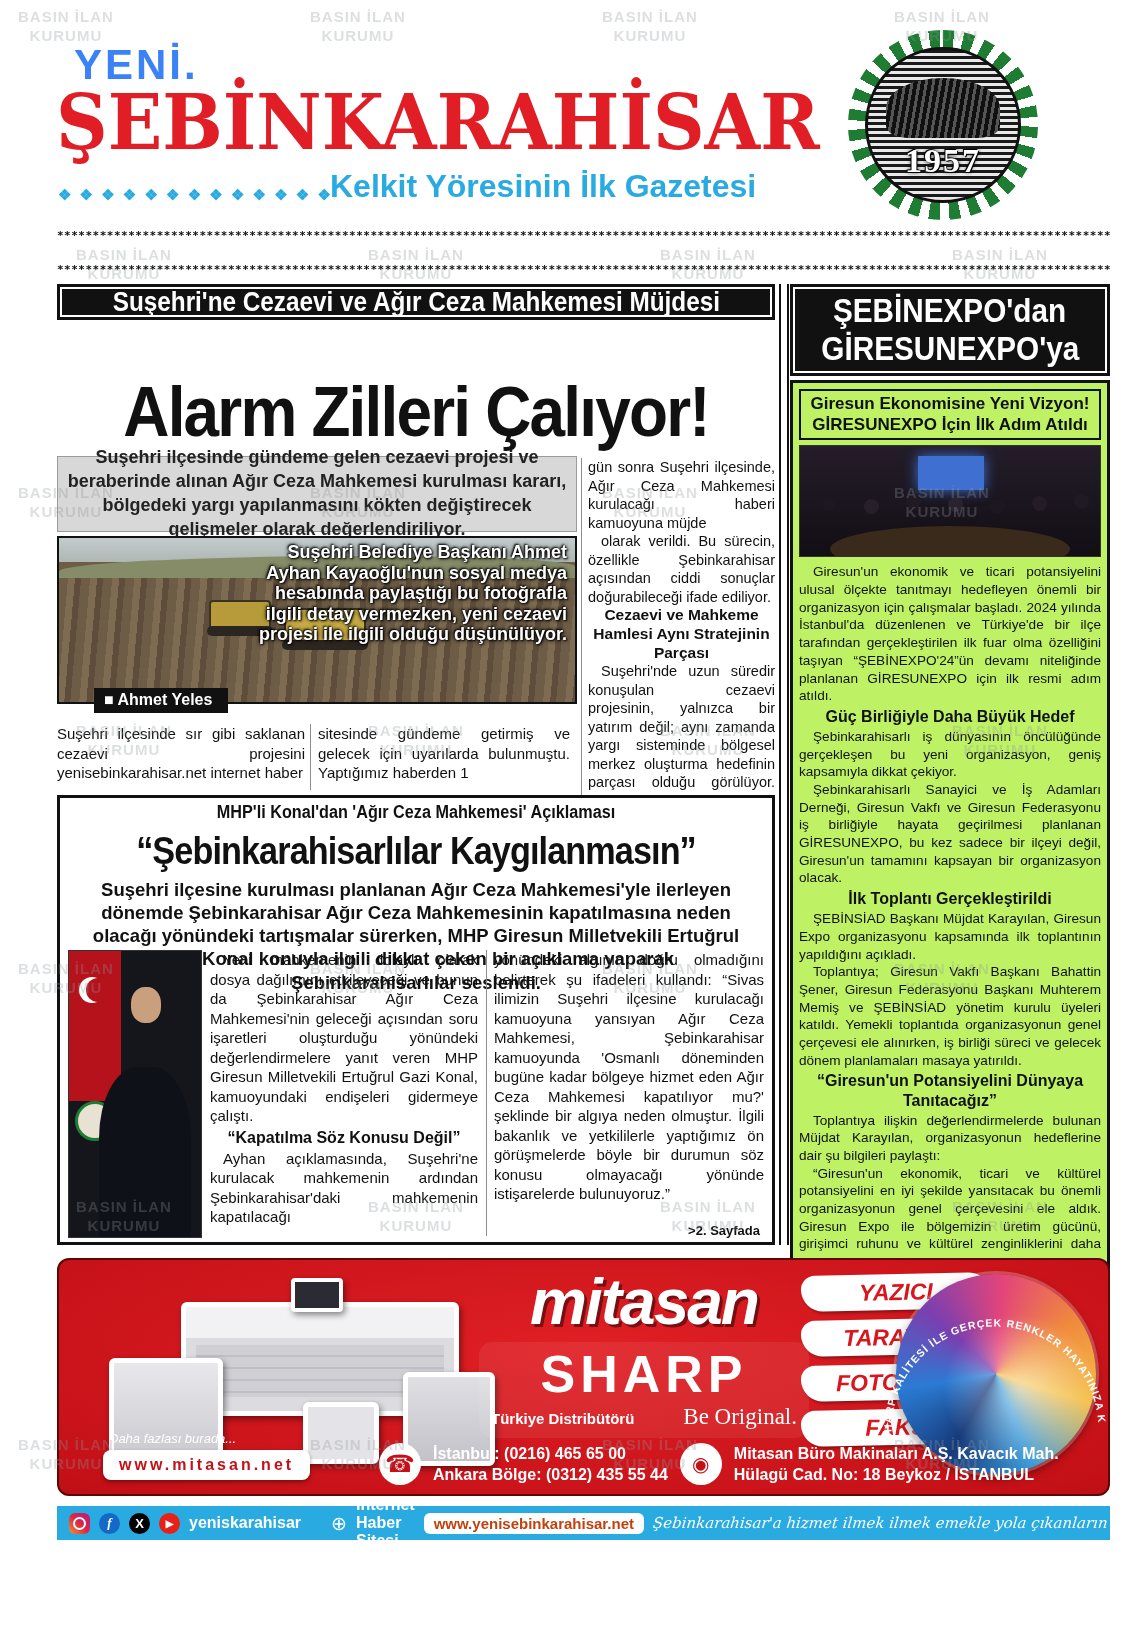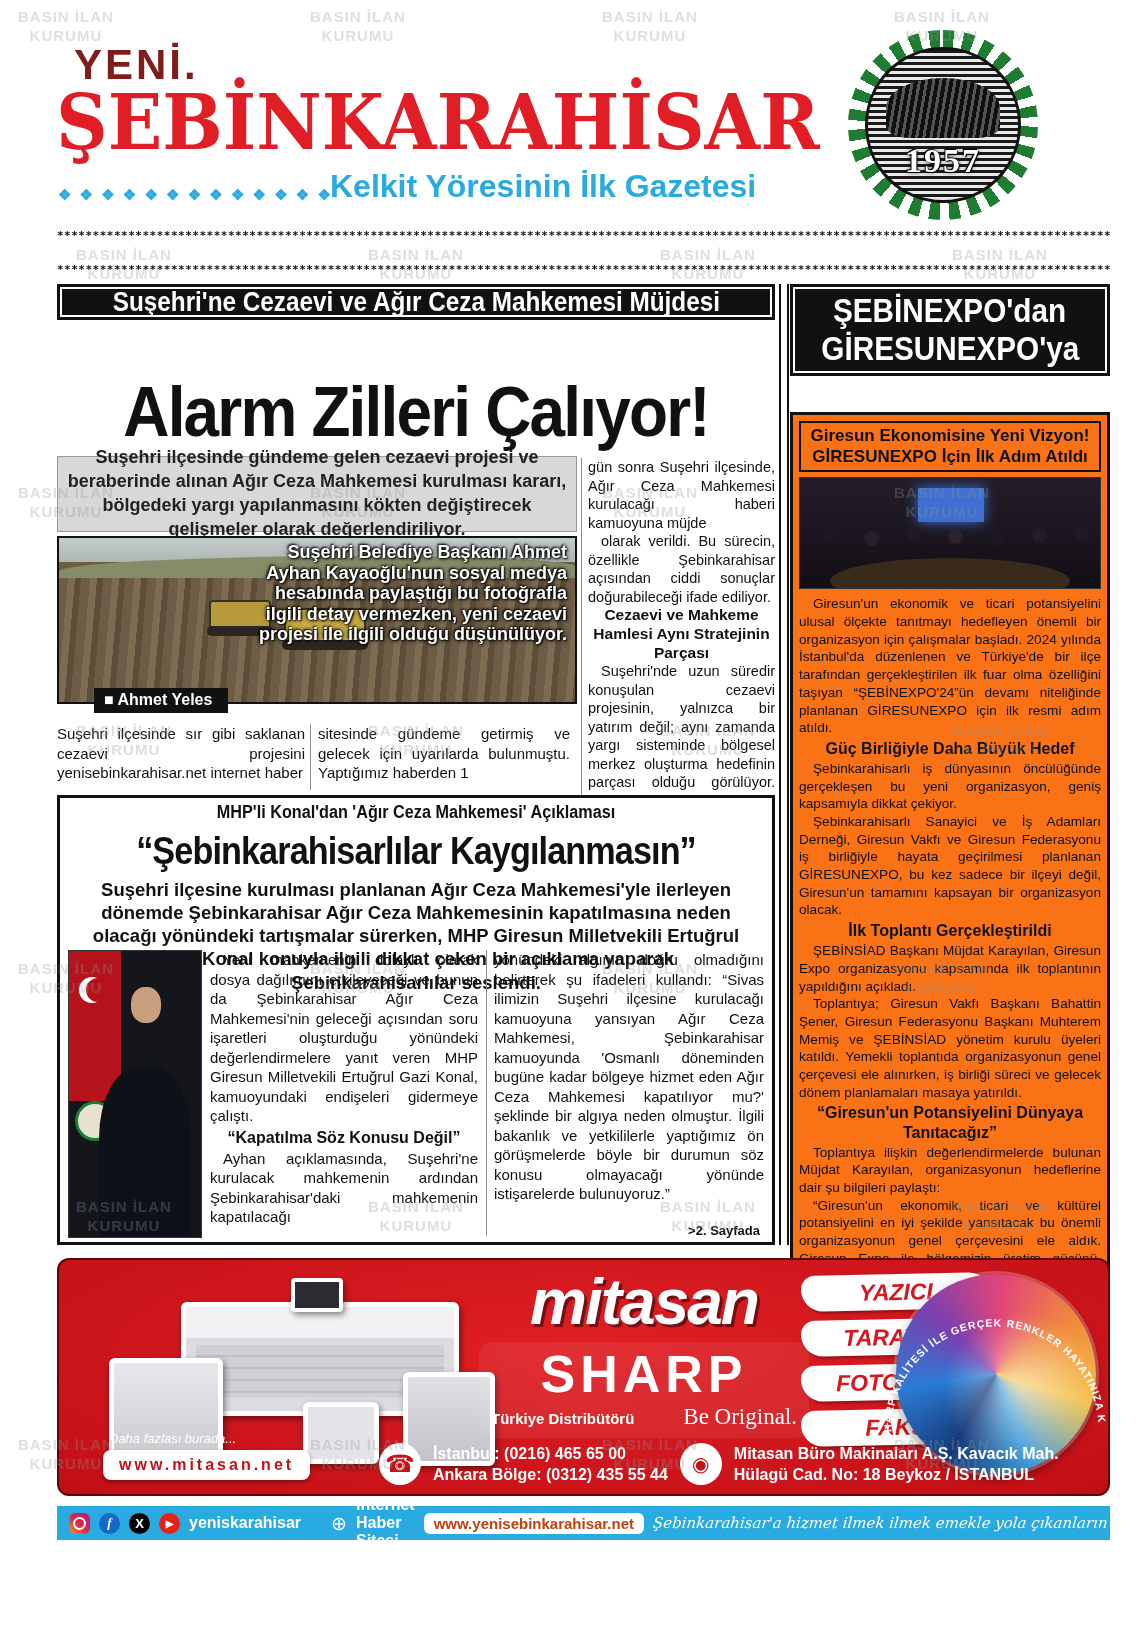--- a/index.html
+++ b/index.html
@@ -12,7 +12,7 @@
   .wm{position:absolute;white-space:pre-line;text-align:center;font:bold 15px/1.25 "Liberation Sans",sans-serif;
       color:#8f969c;opacity:.30;letter-spacing:1px;}
   
-  .mast-pre{left:74px;top:44px;font:bold 42px/1 "Liberation Sans",sans-serif;color:#7f1d1d;letter-spacing:3px;}
+  .mast-pre{left:74px;top:44px;font:bold 42px/1 "Liberation Sans",sans-serif;color:#3b82f6;letter-spacing:3px;}
   .mast-title{left:56px;top:84px;width:760px;text-align:left;font-family:"DejaVu Serif",serif;font-weight:bold;
       font-size:77px;line-height:1;color:#e11e26;transform:scaleX(.93);transform-origin:0 50%;white-space:nowrap;}
   .mast-orn{left:58px;top:186px;color:#29aae1;font-size:15px;letter-spacing:2px;font-weight:bold;}

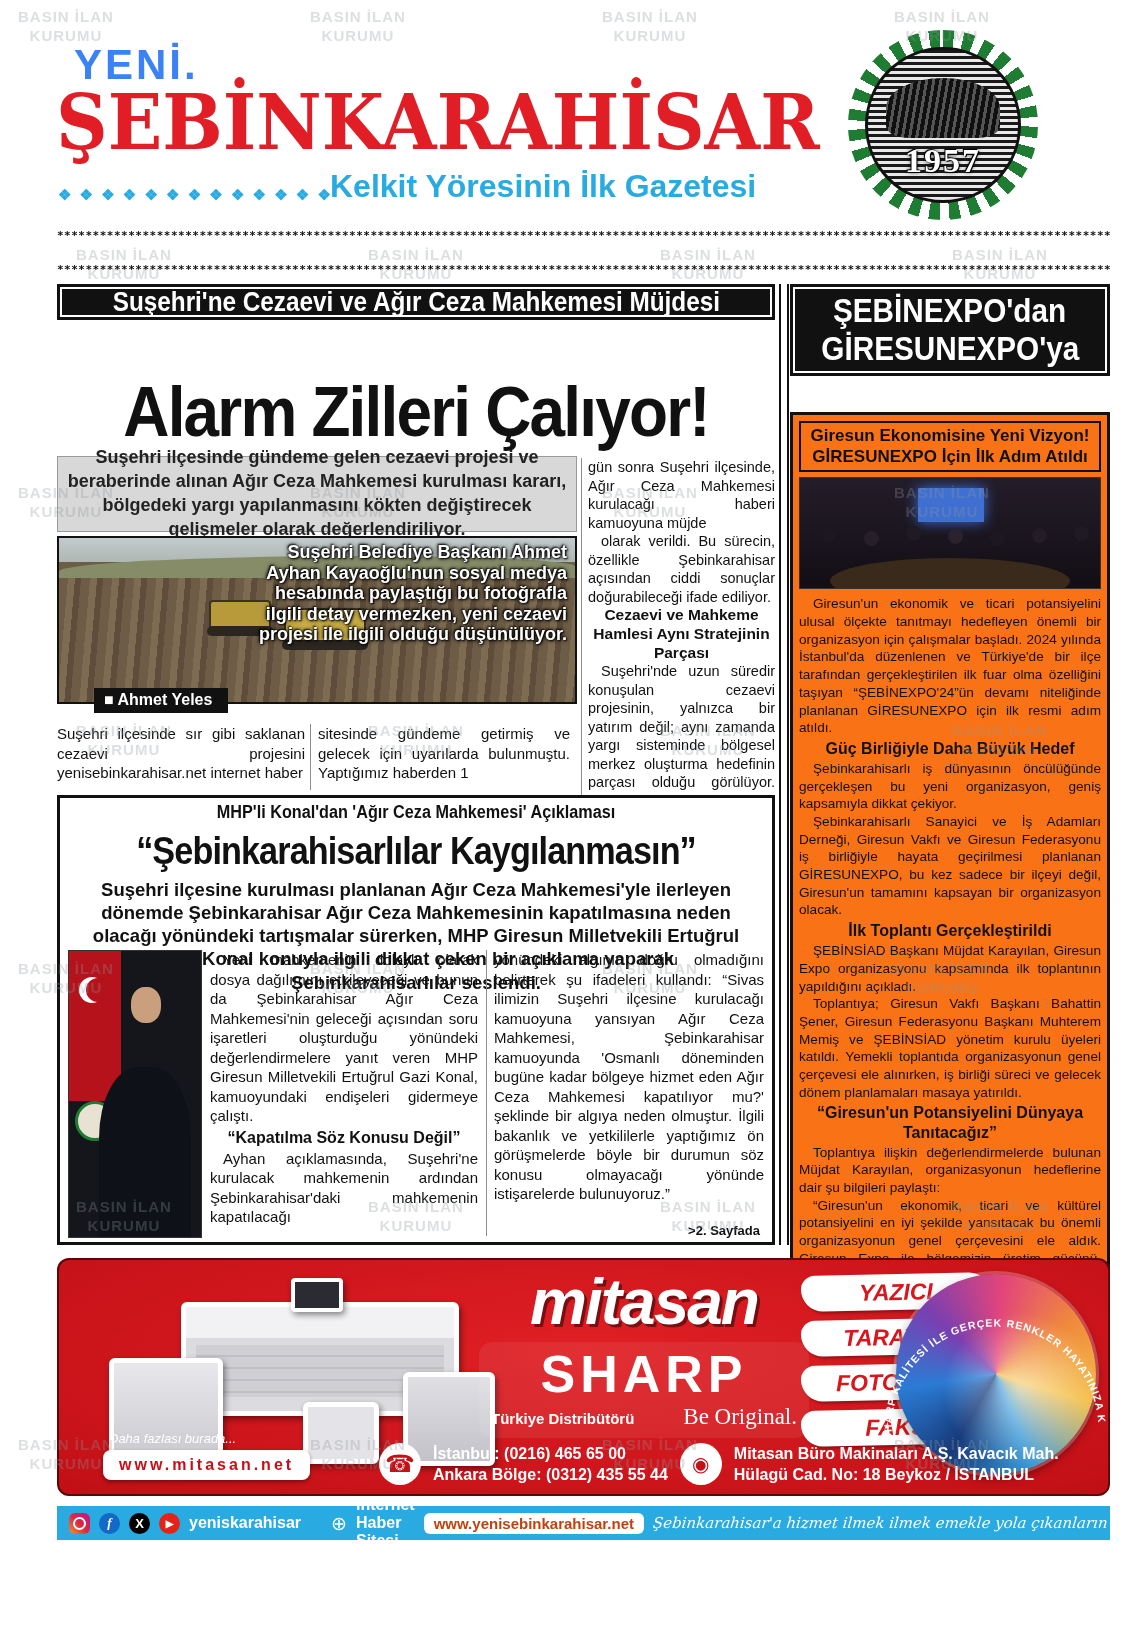--- a/index.html
+++ b/index.html
@@ -83,7 +83,7 @@
   .rail-title{position:absolute;left:0;top:0;width:100%;height:92px;background:#111;color:#fff;display:flex;
       flex-direction:column;align-items:center;justify-content:center;box-shadow:inset 0 0 0 3px #111,inset 0 0 0 5px #fff;}
   .rail-title .t{font-weight:800;font-size:33px;line-height:1.15;}
-  .rail-box{position:absolute;left:0;top:96px;width:320px;height:1026px;border:3px solid #111;box-sizing:border-box;padding:6px;background:#f97316;margin-top:32px;}
+  .rail-box{position:absolute;left:0;top:96px;width:320px;height:1026px;border:3px solid #111;box-sizing:border-box;padding:6px;background:#bef264;}
   .rail-sub{border:2px solid #111;text-align:center;font-weight:800;font-size:17px;line-height:1.22;padding:3px 2px;}
   .rail-photo{position:relative;margin-top:5px;height:110px;background:linear-gradient(#241d2a,#120e14);overflow:hidden;border:1px solid #333;}
   .m-screen{position:absolute;left:118px;top:10px;width:66px;height:34px;background:#3f6fd0;box-shadow:0 0 14px #3f6fd0;}

